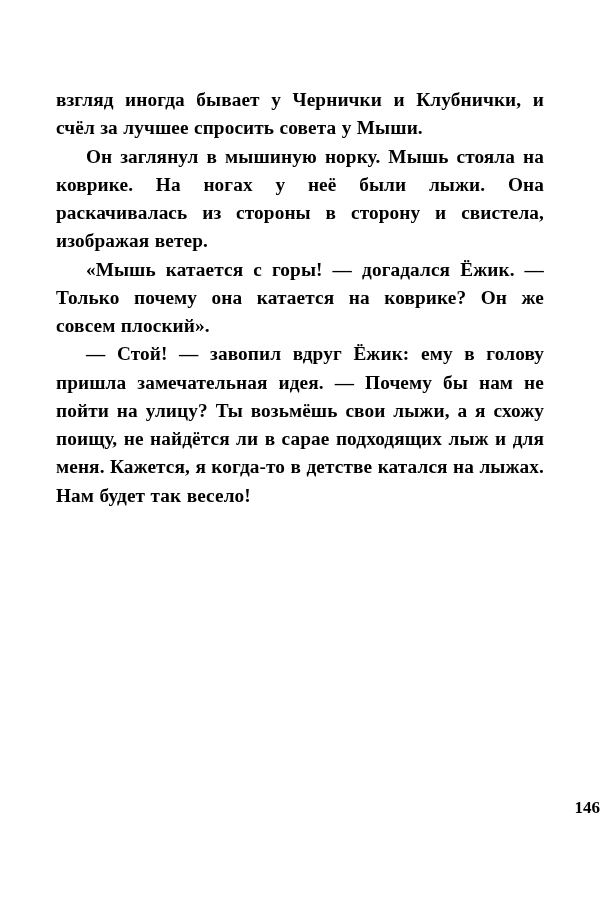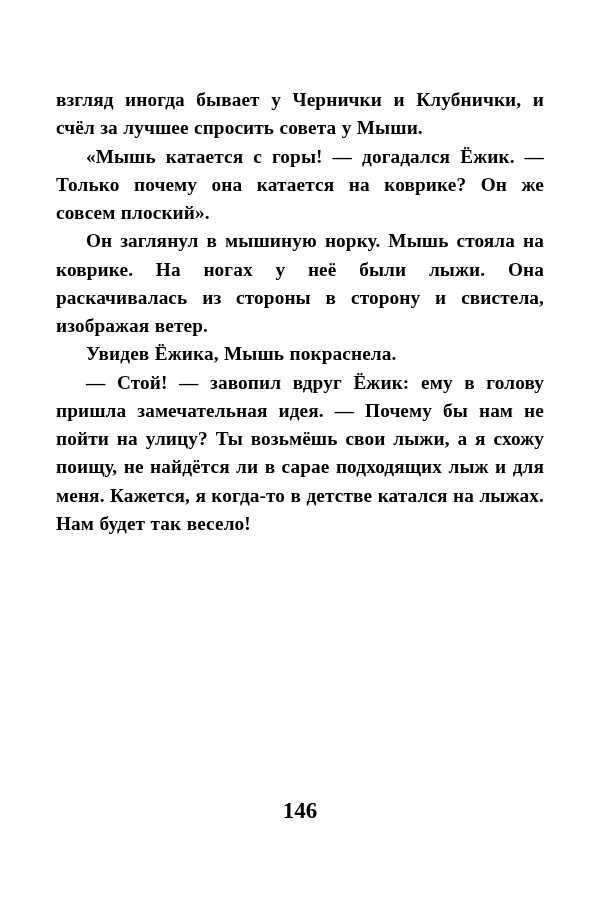--- a/index.html
+++ b/index.html
@@ -56,8 +56,8 @@
 
   <div class="body-text">
     <p>взгляд иногда бывает у Чернички и Клубнички, и счёл за лучшее спросить совета у Мыши.</p>
+    <p class="indent">Он заглянул в мышиную норку. Мышь стояла на коврике. На ногах у неё были лыжи. Она раскачивалась из стороны в сторону и свистела, изображая ветер.</p>
     <p class="indent">«Мышь катается с горы! — догадался Ёжик. — Только почему она катается на коврике? Он же совсем плоский».</p>
-    <p class="indent">Он заглянул в мышиную норку. Мышь стояла на коврике. На ногах у неё были лыжи. Она раскачивалась из стороны в сторону и свистела, изображая ветер.</p>
     <p class="indent">Увидев Ёжика, Мышь покраснела.</p>
     <p class="indent">— Стой! — завопил вдруг Ёжик: ему в голову пришла замечательная идея. — Почему бы нам не пойти на улицу? Ты возьмёшь свои лыжи, а я схожу поищу, не найдётся ли в сарае подходящих лыж и для меня. Кажется, я когда-то в детстве катался на лыжах. Нам будет так весело!</p>
   </div>

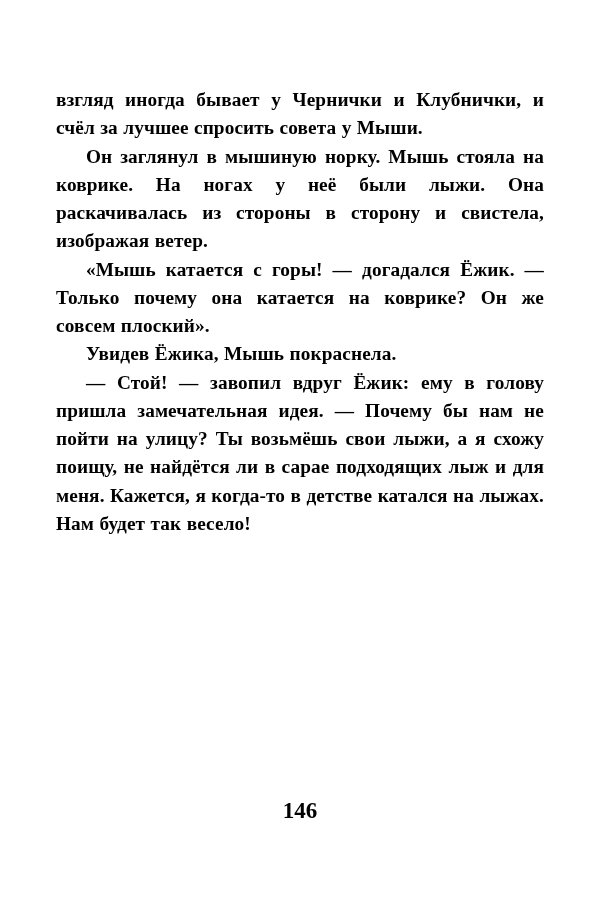--- a/index.html
+++ b/index.html
@@ -58,7 +58,6 @@
     <p>взгляд иногда бывает у Чернички и Клубнички, и счёл за лучшее спросить совета у Мыши.</p>
     <p class="indent">Он заглянул в мышиную норку. Мышь стояла на коврике. На ногах у неё были лыжи. Она раскачивалась из стороны в сторону и свистела, изображая ветер.</p>
     <p class="indent">«Мышь катается с горы! — догадался Ёжик. — Только почему она катается на коврике? Он же совсем плоский».</p>
-    <p class="indent">Увидев Ёжика, Мышь покраснела.</p>
     <p class="indent">— Стой! — завопил вдруг Ёжик: ему в голову пришла замечательная идея. — Почему бы нам не пойти на улицу? Ты возьмёшь свои лыжи, а я схожу поищу, не найдётся ли в сарае подходящих лыж и для меня. Кажется, я когда-то в детстве катался на лыжах. Нам будет так весело!</p>
   </div>
 

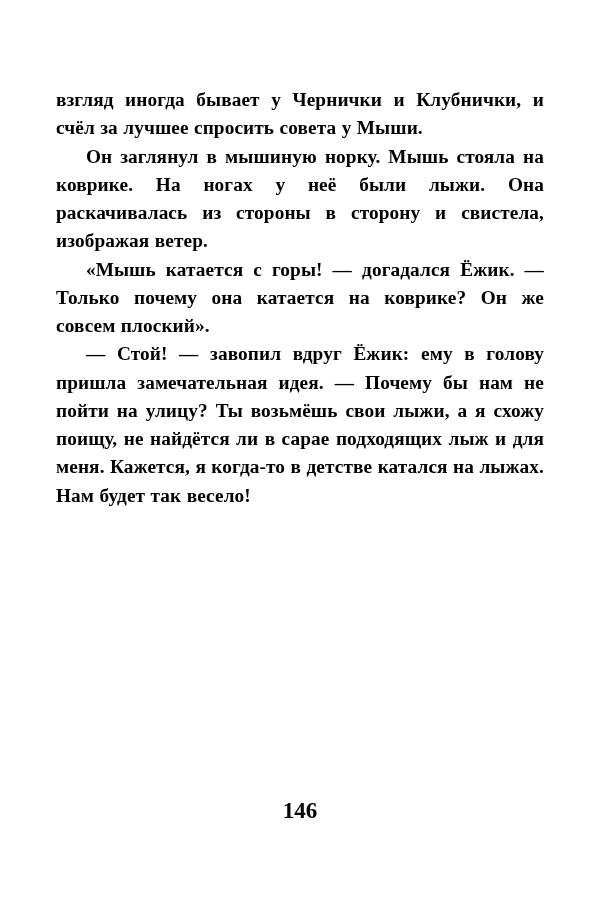--- a/index.html
+++ b/index.html
@@ -43,8 +43,8 @@
     left: 0;
     right: 0;
     top: 798px;
-    text-align: center;
-    font-size: 23px;
+    text-align: right;
+    font-size: 17px;
     font-weight: 700;
     font-family: "Liberation Serif", "DejaVu Serif", serif;
   }

